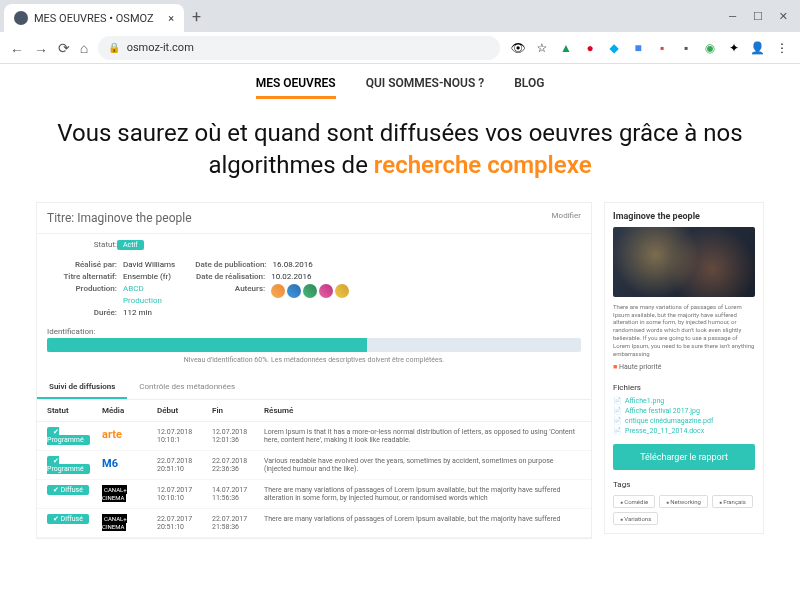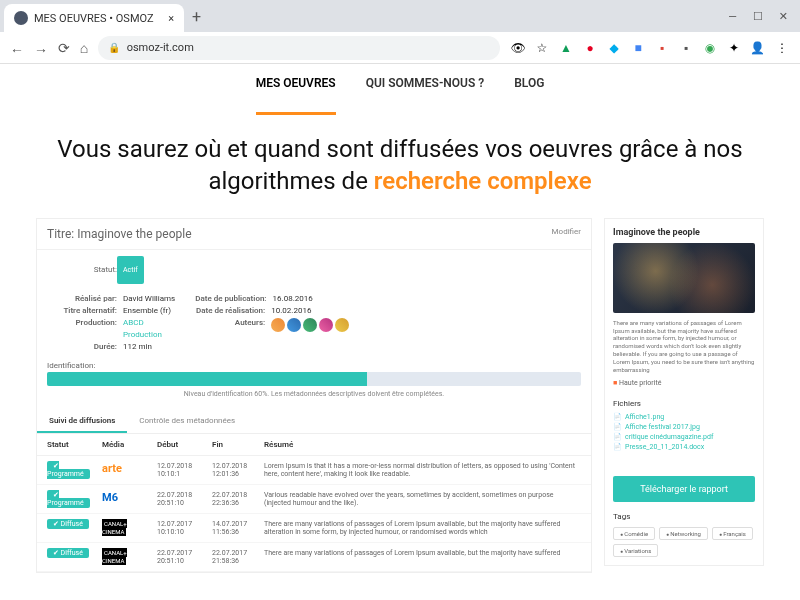--- a/index.html
+++ b/index.html
@@ -18,7 +18,7 @@
 .exticons span{width:16px;height:16px;display:flex;align-items:center;justify-content:center;font-size:12px;cursor:pointer}
 .content{height:536px;overflow:auto;background:#fff}
 .mainnav{display:flex;justify-content:center;gap:30px;padding:12px 0 8px;font-size:12px;font-weight:600;color:#333}
-.mainnav span{cursor:pointer;padding-bottom:22px}
+.mainnav span{cursor:pointer;padding-bottom:6px}
 .mainnav .active{border-bottom:3px solid #ff8c1a;color:#000}
 .hero{text-align:center;padding:10px 30px 20px;font-size:24px;font-weight:400;color:#111;line-height:1.35}
 .hero .orange{color:#ff8c1a;font-weight:600}

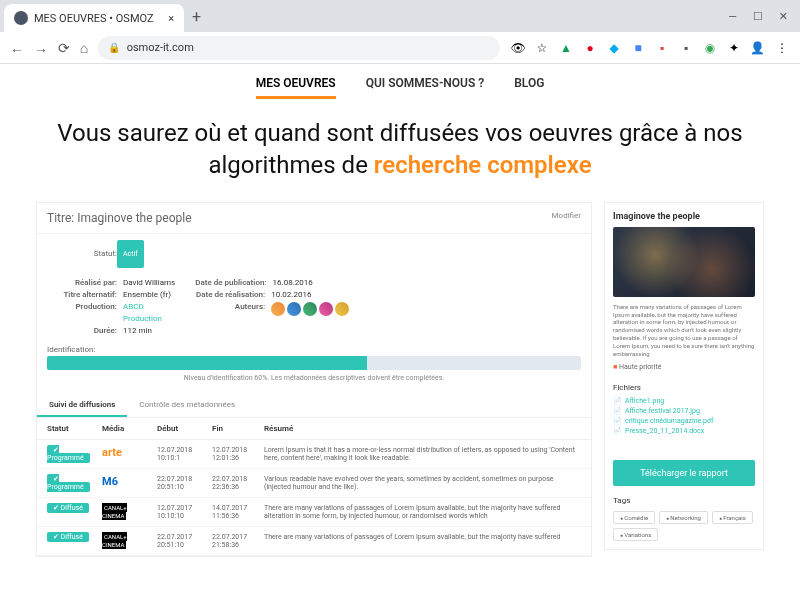--- a/index.html
+++ b/index.html
@@ -29,7 +29,7 @@
 .titlerow a{font-size:8px;color:#888;cursor:pointer}
 .statrow{display:flex;align-items:center;padding:6px 10px;}
 .label{color:#666;font-size:8px;text-align:right;min-width:70px}
-.badge{background:#2ec4b6;color:#fff;padding:10px 6px;border-radius:2px;font-size:7px}
+.badge{background:#2ec4b6;color:#fff;padding:1px 6px;border-radius:2px;font-size:7px}
 .badge2{background:#2ec4b6;color:#fff;padding:1px 6px;border-radius:2px;font-size:7px}
 .metarow{display:flex;padding:4px 10px;gap:20px}
 .metacol{display:flex;flex-direction:column;gap:3px}

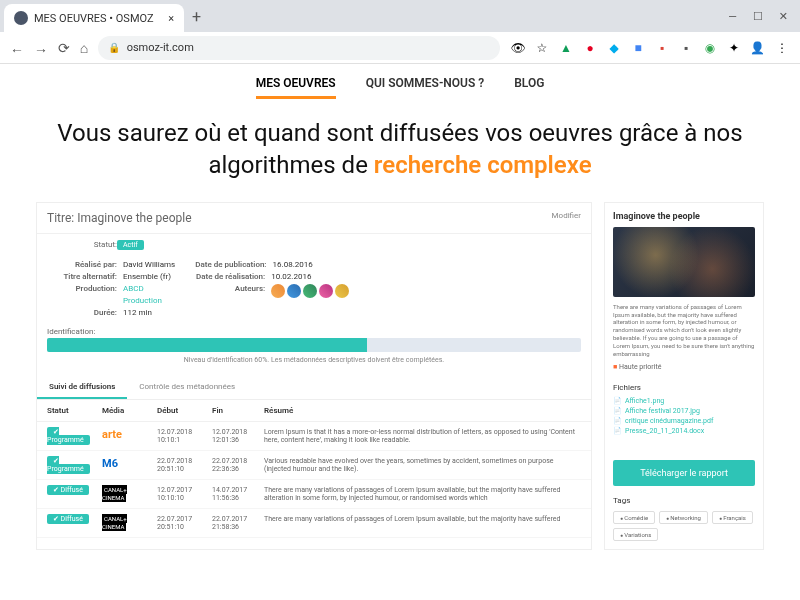--- a/index.html
+++ b/index.html
@@ -66,7 +66,7 @@
 .flist{list-style:none;margin-top:4px}
 .flist li{font-size:7px;color:#2ec4b6;padding:1px 0 1px 12px;position:relative;cursor:pointer}
 .flist li::before{content:"📄";position:absolute;left:0;font-size:7px}
-.dlbtn{background:#2ec4b6;color:#fff;text-align:center;padding:8px;font-size:9px;border-radius:2px;cursor:pointer;margin-top:24px}
+.dlbtn{background:#2ec4b6;color:#fff;text-align:center;padding:8px;font-size:9px;border-radius:2px;cursor:pointer;margin-top:8px}
 .tags{display:flex;flex-wrap:wrap;gap:4px;margin-top:6px}
 .tag{border:1px solid #ddd;padding:2px 6px;font-size:6px;color:#666;border-radius:2px}
 .tag::before{content:"● ";font-size:5px}

